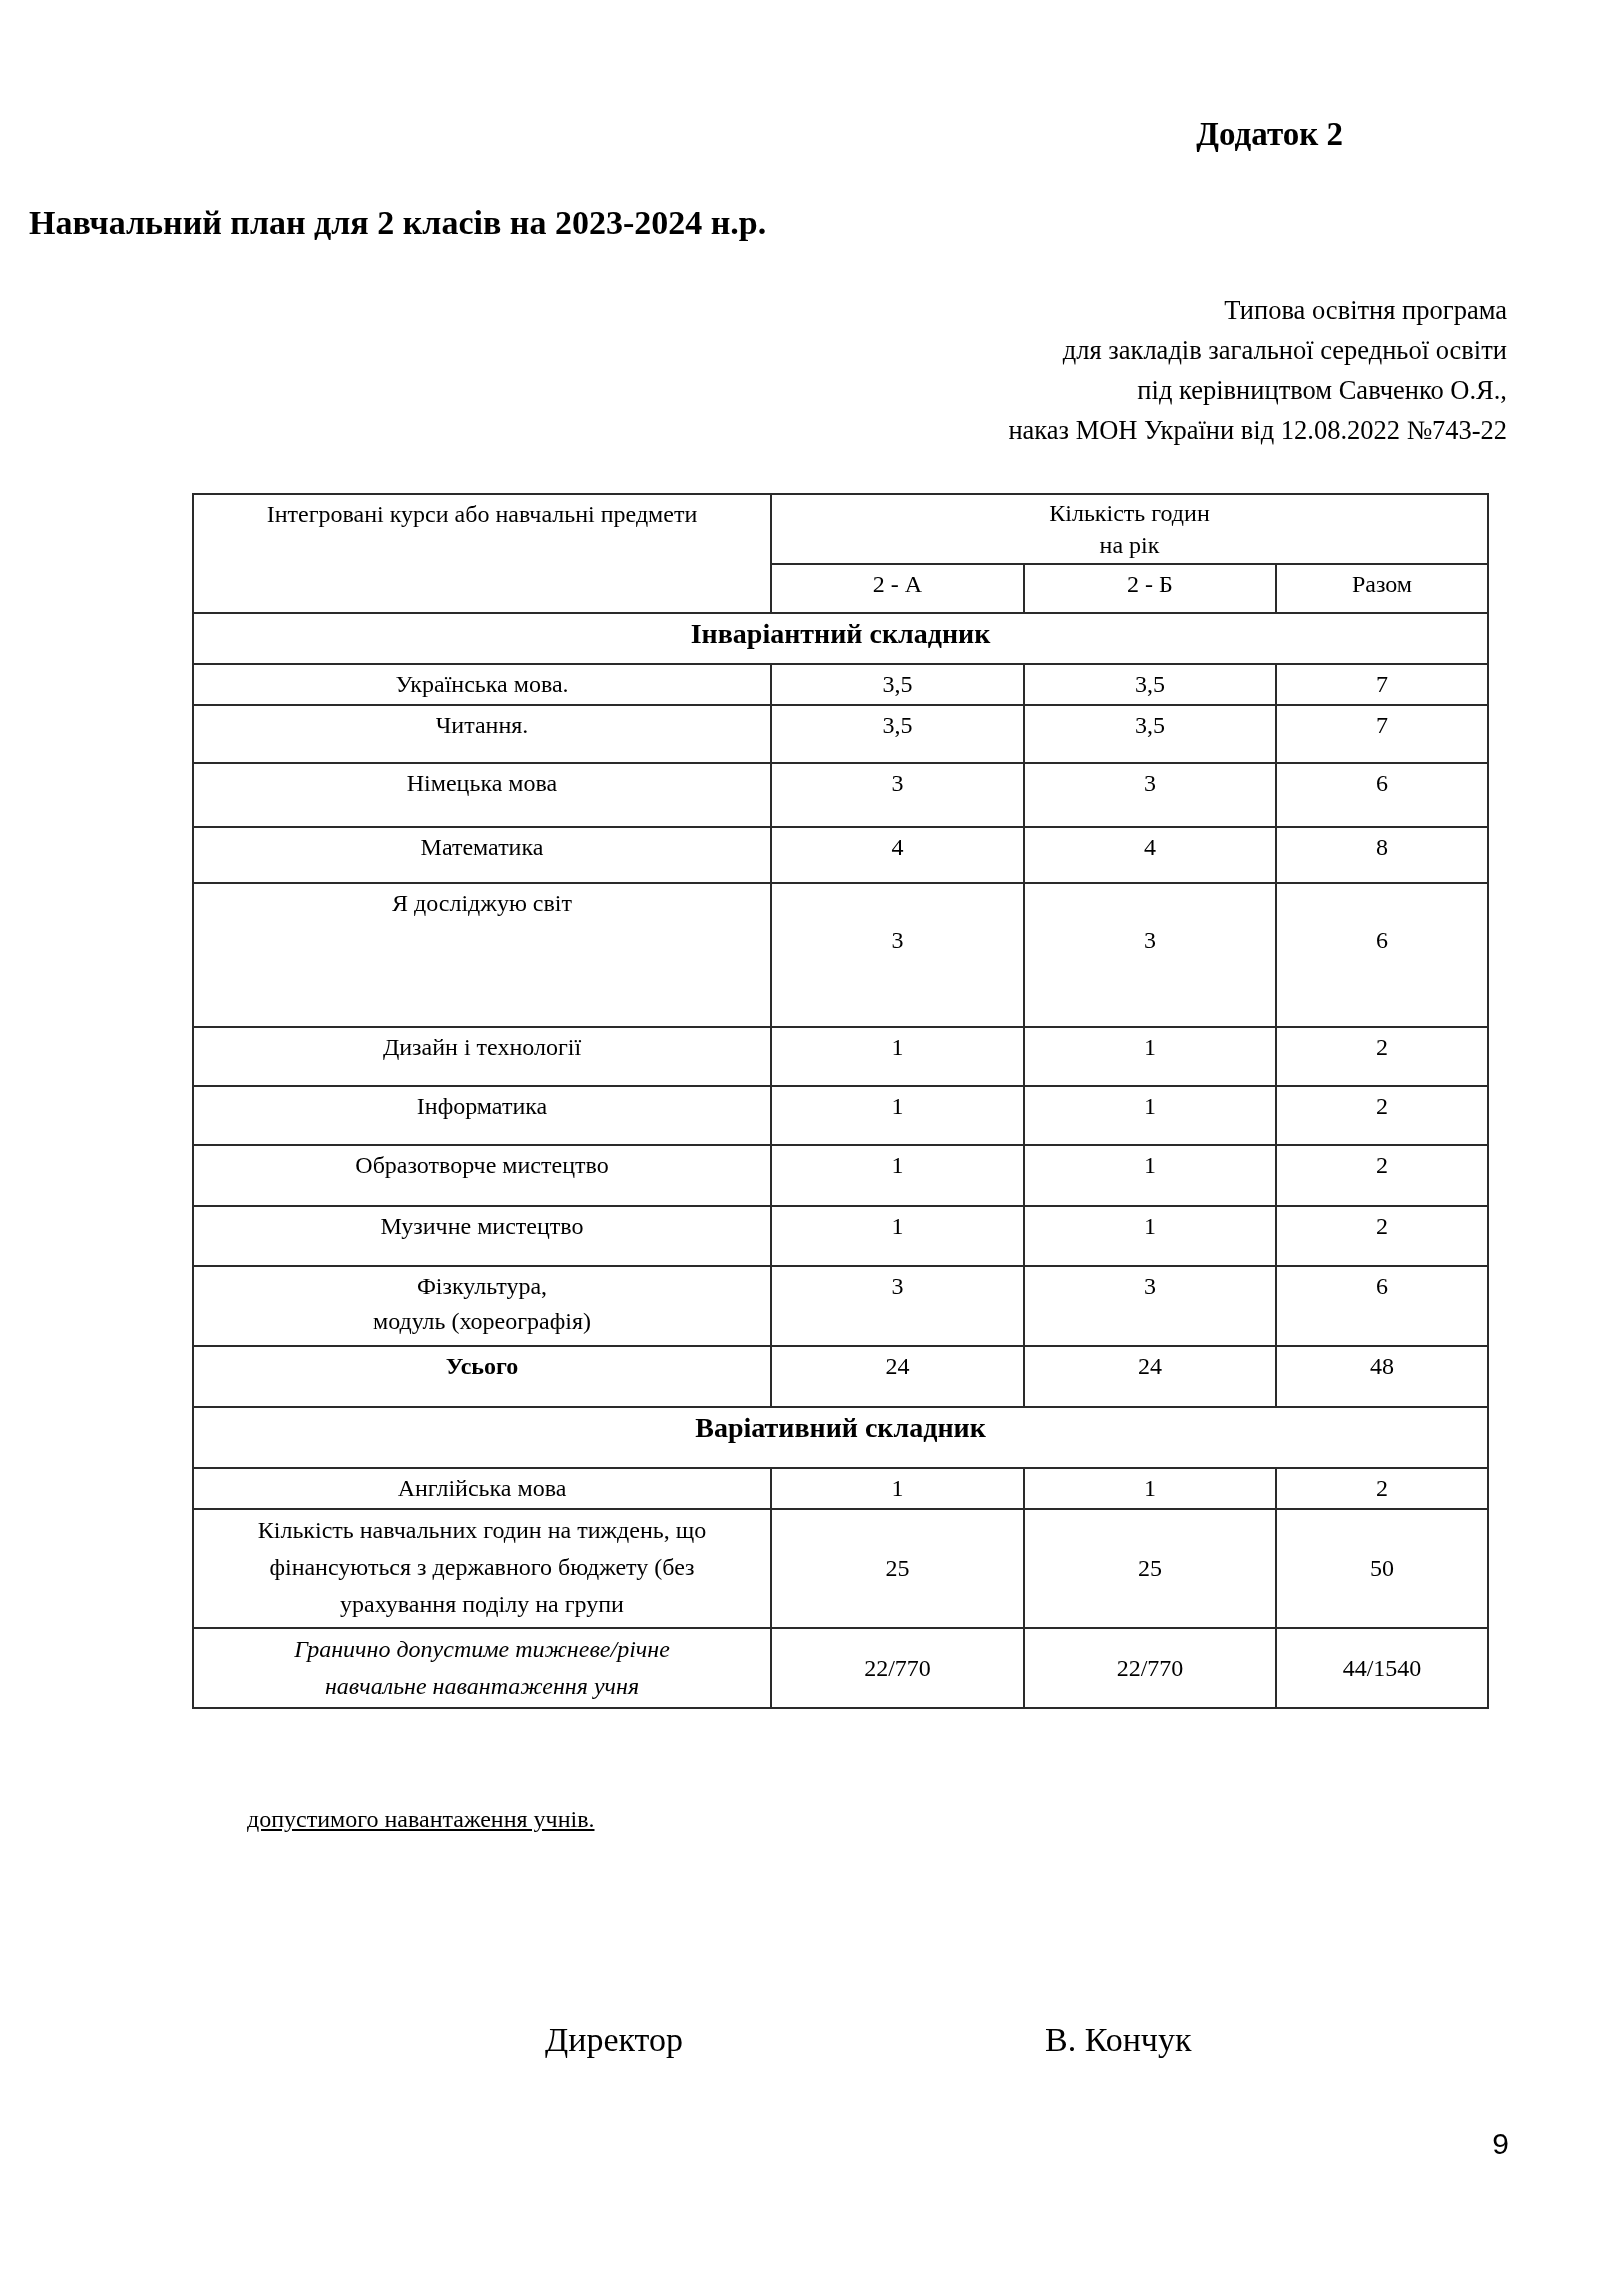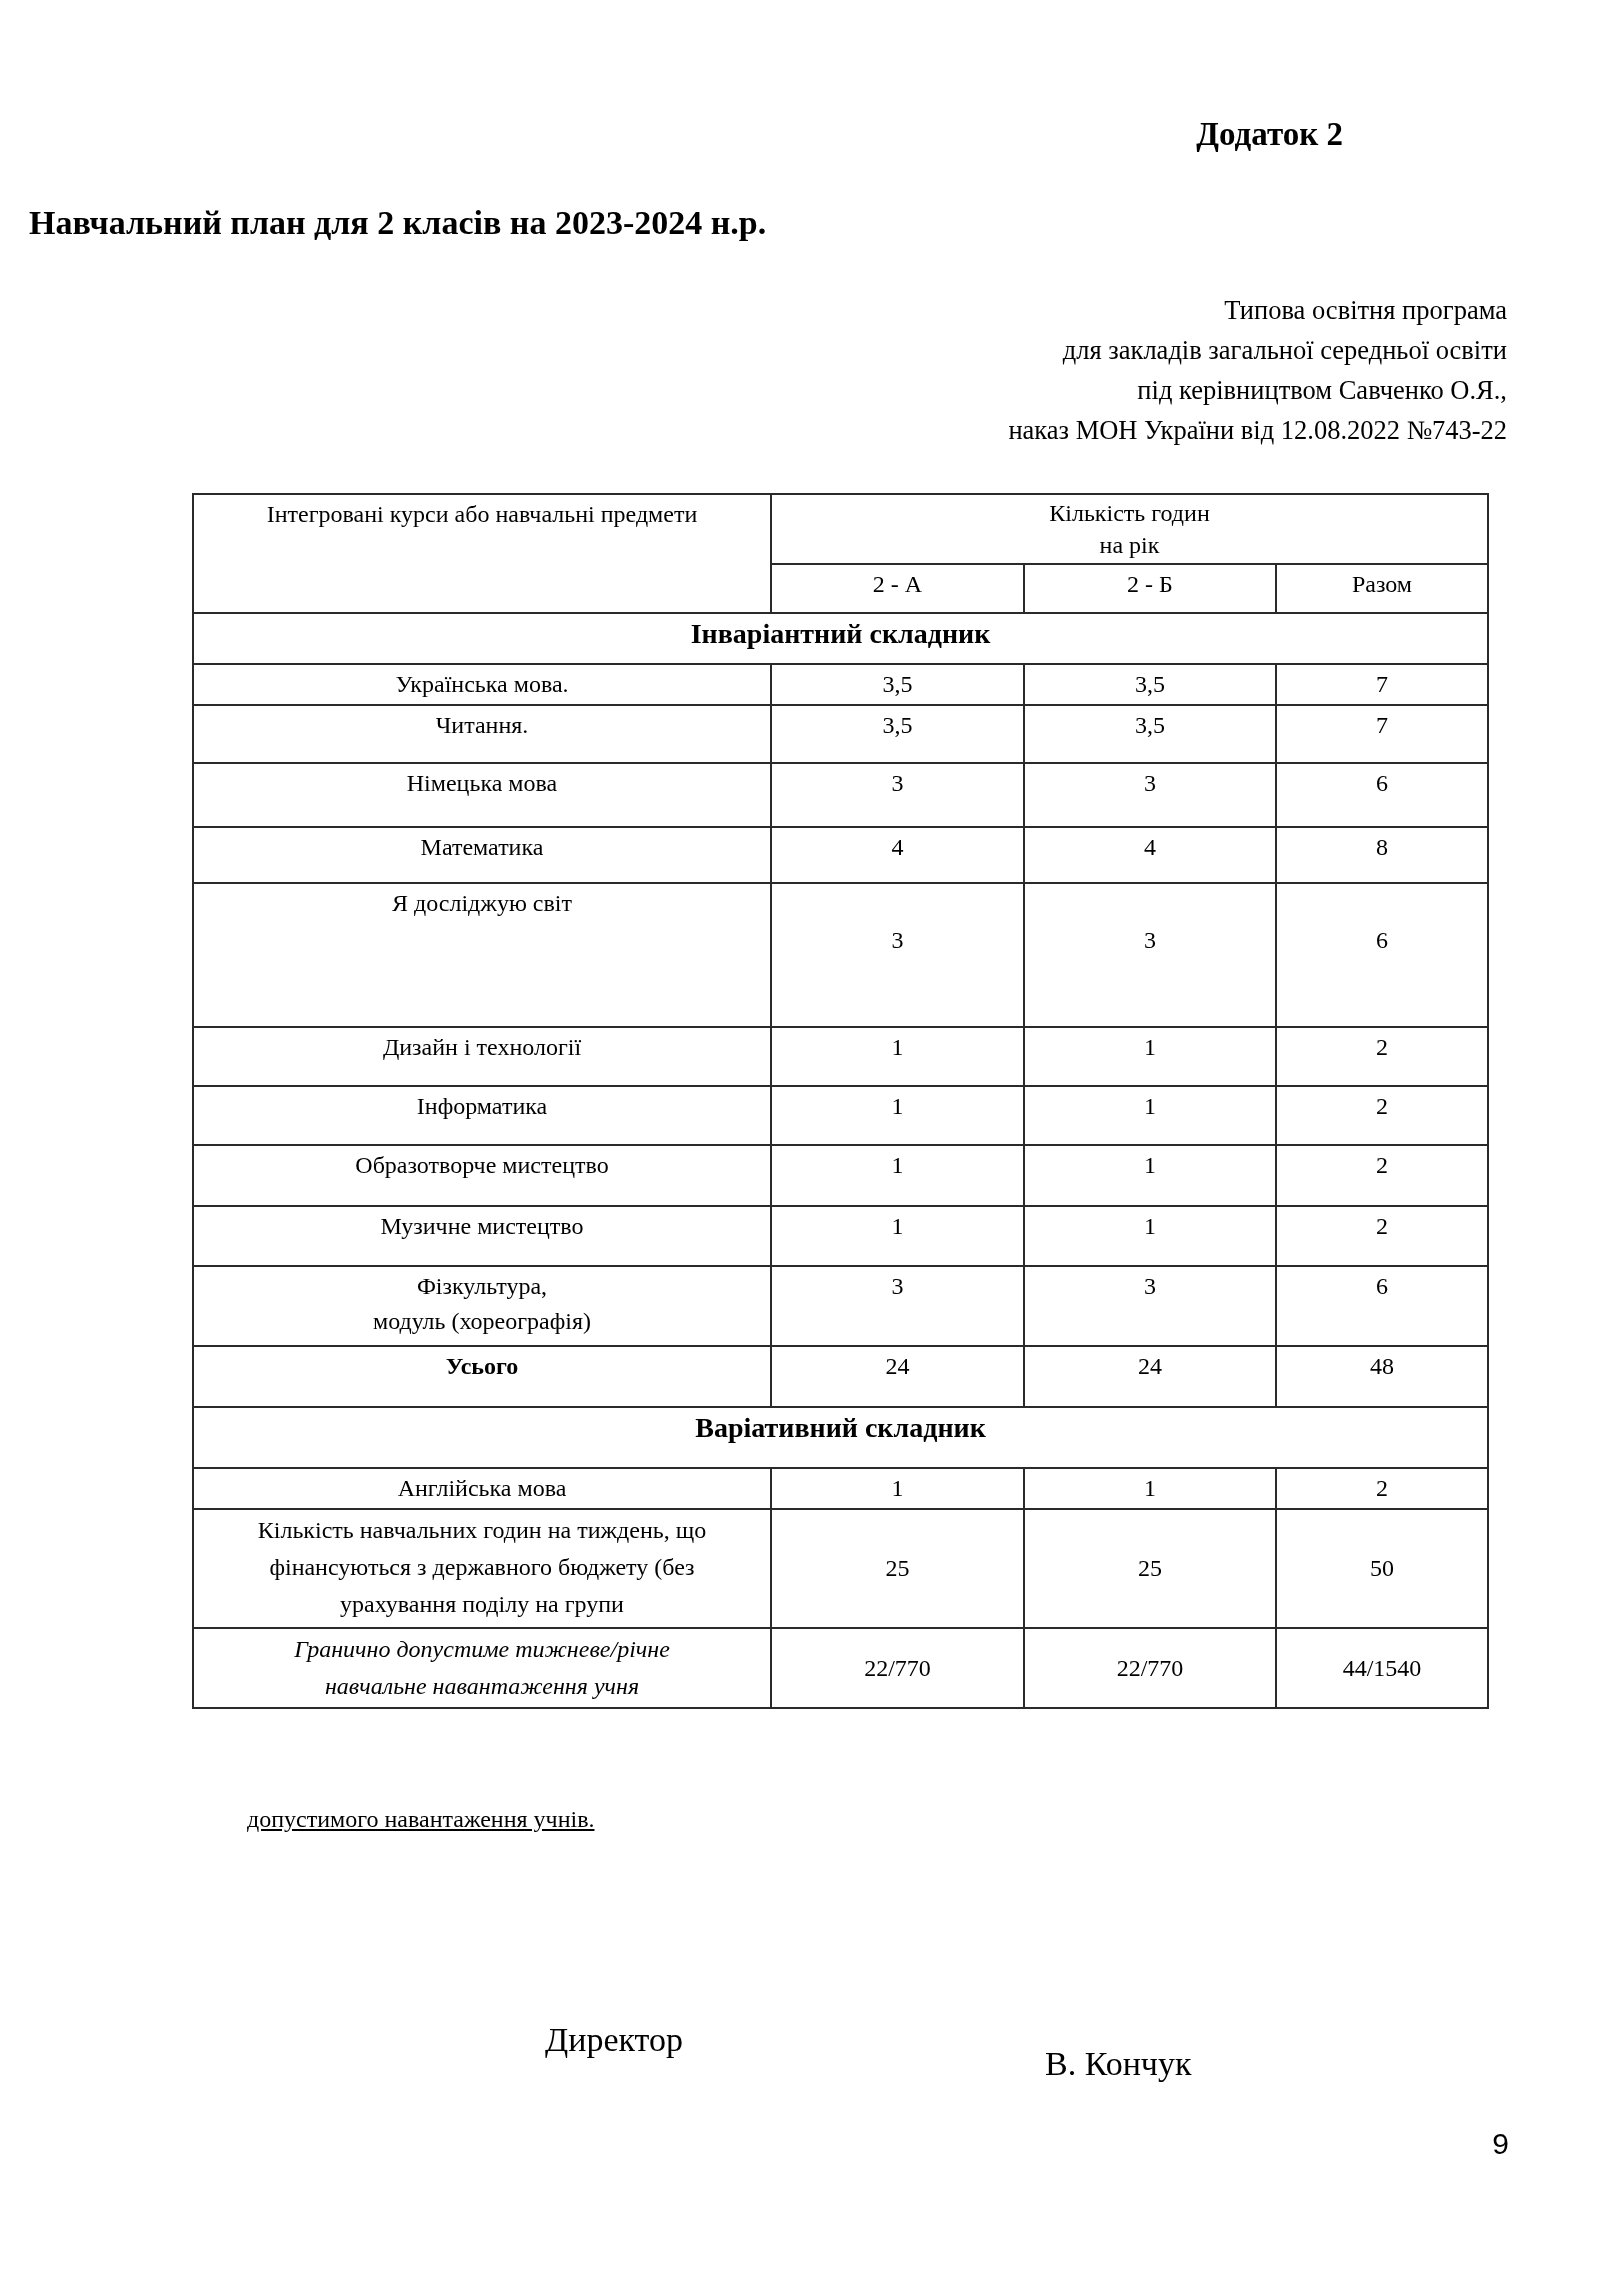--- a/index.html
+++ b/index.html
@@ -44,7 +44,7 @@
   .footnote .first { display: block; text-indent: 94px; text-align: justify; text-align-last: justify; }
   .footnote .second { display: block; margin-left: 16px; text-decoration: underline; }
   .sign-role { left: 545px; top: 2021px; font-size: 34px; }
-  .sign-name { left: 1045px; top: 2021px; font-size: 34px; margin-top: 24px; }
+  .sign-name { left: 1045px; top: 2021px; font-size: 34px; }
   .page-num {
     left: 1470px; top: 2127px; width: 39px; text-align: right;
     font-family: "Liberation Sans", "DejaVu Sans", sans-serif; font-size: 30px;

